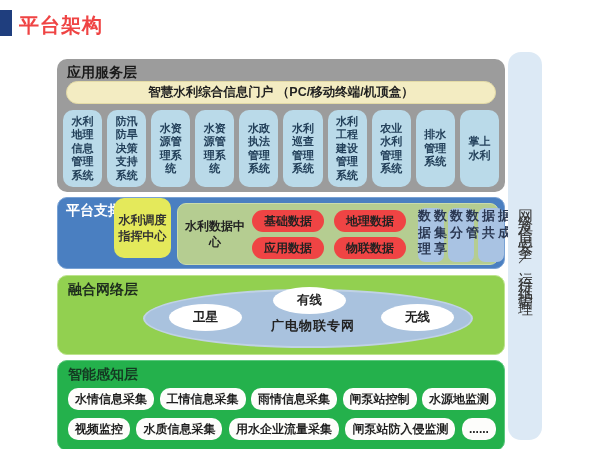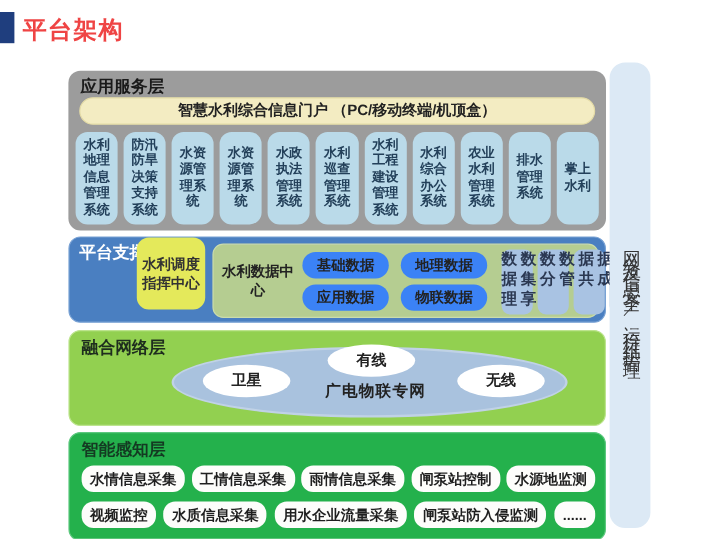--- a/index.html
+++ b/index.html
@@ -143,7 +143,6 @@
       <div class="app-box">水政执法管理系统</div>
       <div class="app-box">水利巡查管理系统</div>
       <div class="app-box">水利工程建设管理系统</div>
-      <div class="app-box">水利综合办公系统</div>
       <div class="app-box">农业水利管理系统</div>
       <div class="app-box">排水管理系统</div>
       <div class="app-box">掌上水利</div>

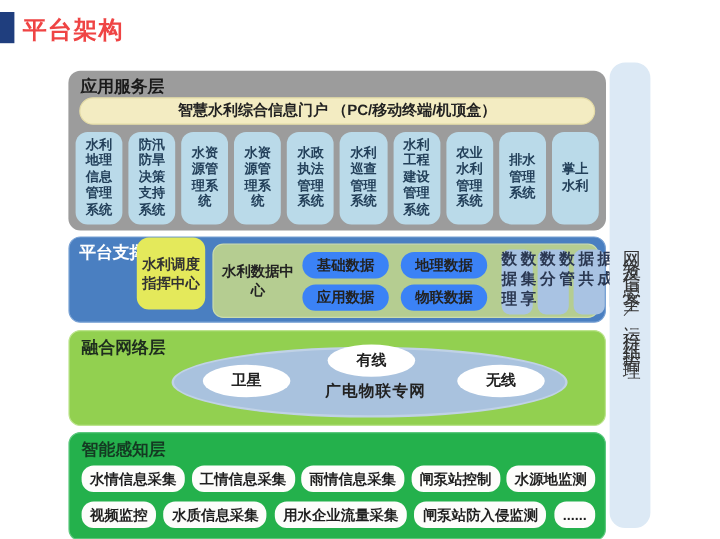--- a/index.html
+++ b/index.html
@@ -59,7 +59,7 @@
     word-break: break-all;
   }
   .data-pill {
-    position: absolute; width: 72px; height: 22px; background: #3b82f6;
+    position: absolute; width: 72px; height: 22px; background: #ef4444;
     border-radius: 11px; display: flex; align-items: center; justify-content: center;
     font-size: 12px; font-weight: bold; color: #222;
   }

